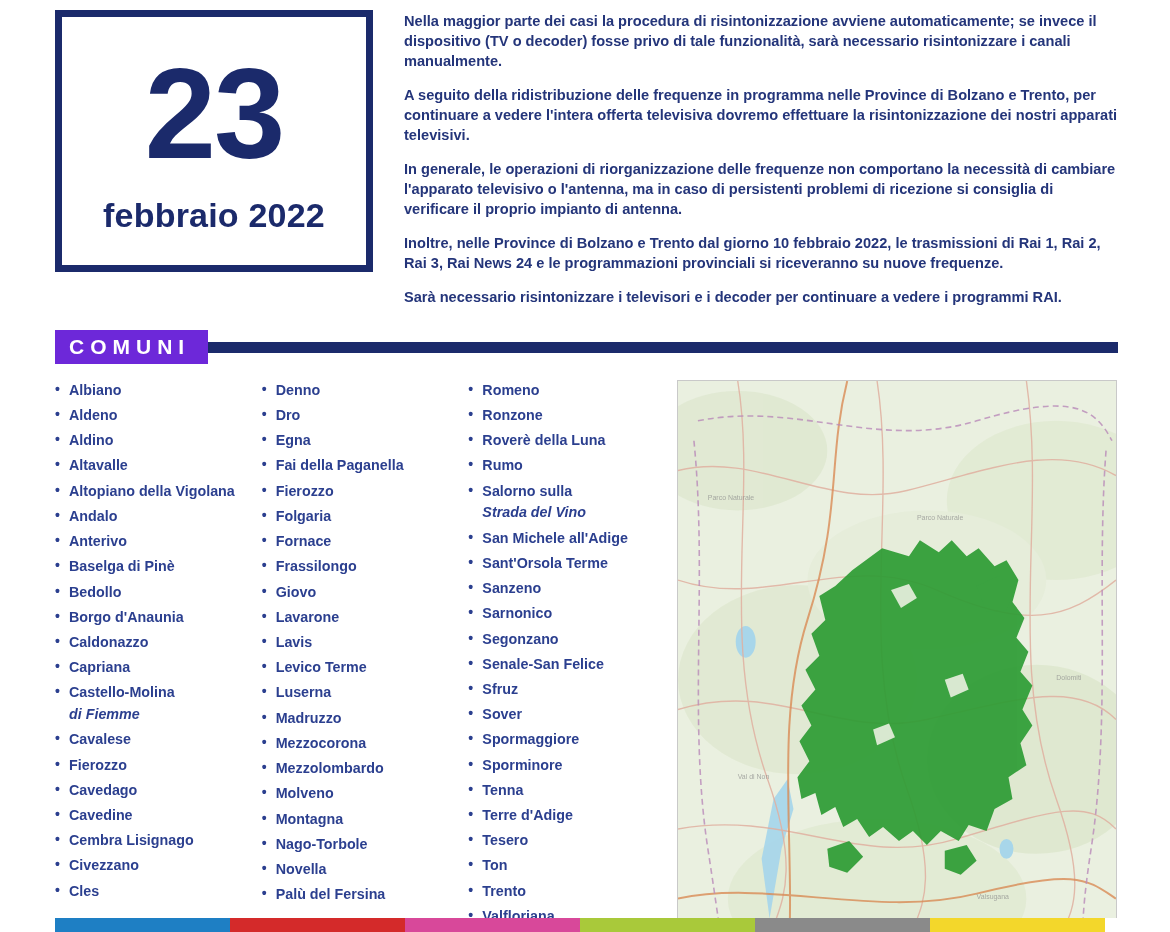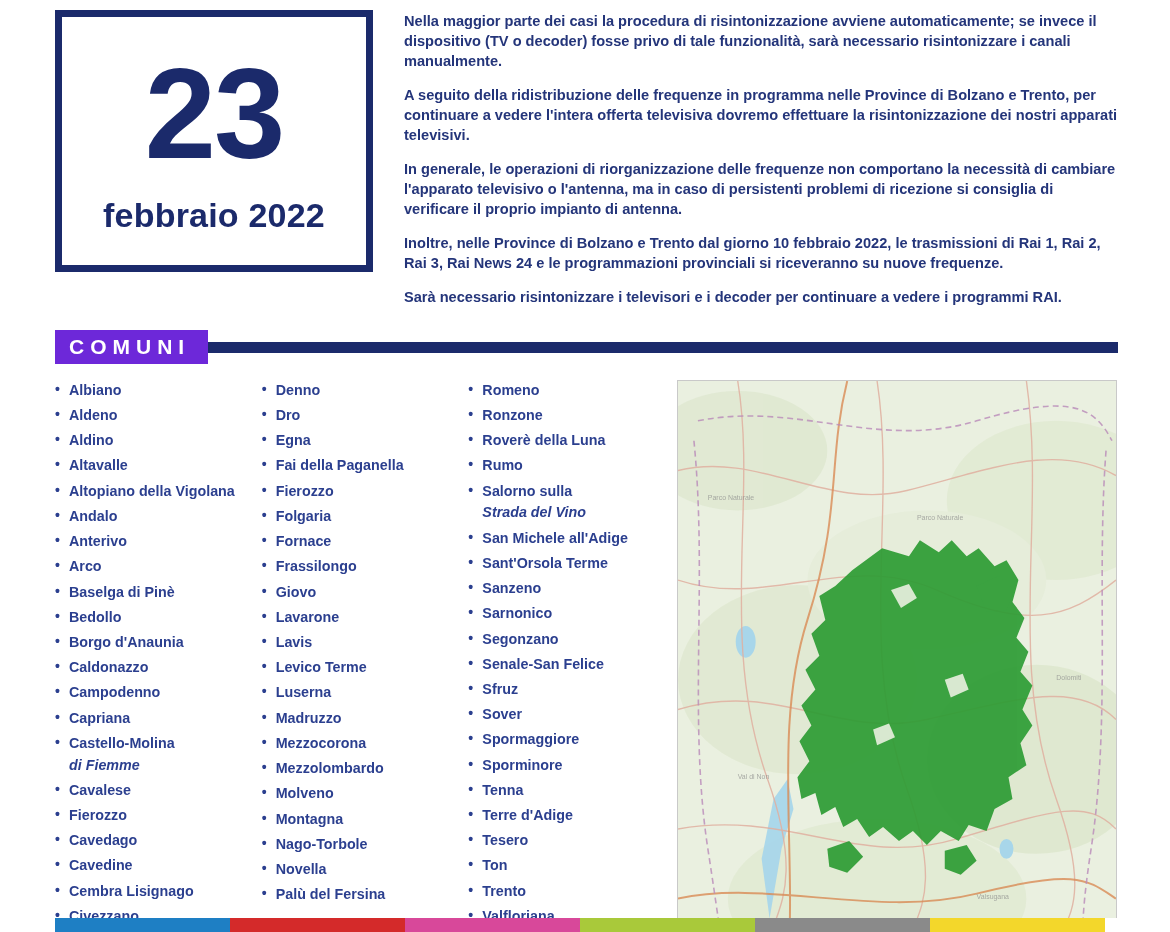--- a/index.html
+++ b/index.html
@@ -192,7 +192,6 @@
             <li>Altopiano della Vigolana</li>
             <li>Andalo</li>
             <li>Anterivo</li>
-            <li>Arco</li>
             <li>Baselga di Pinè</li>
             <li>Bedollo</li>
             <li>Borgo d'Anaunia</li>

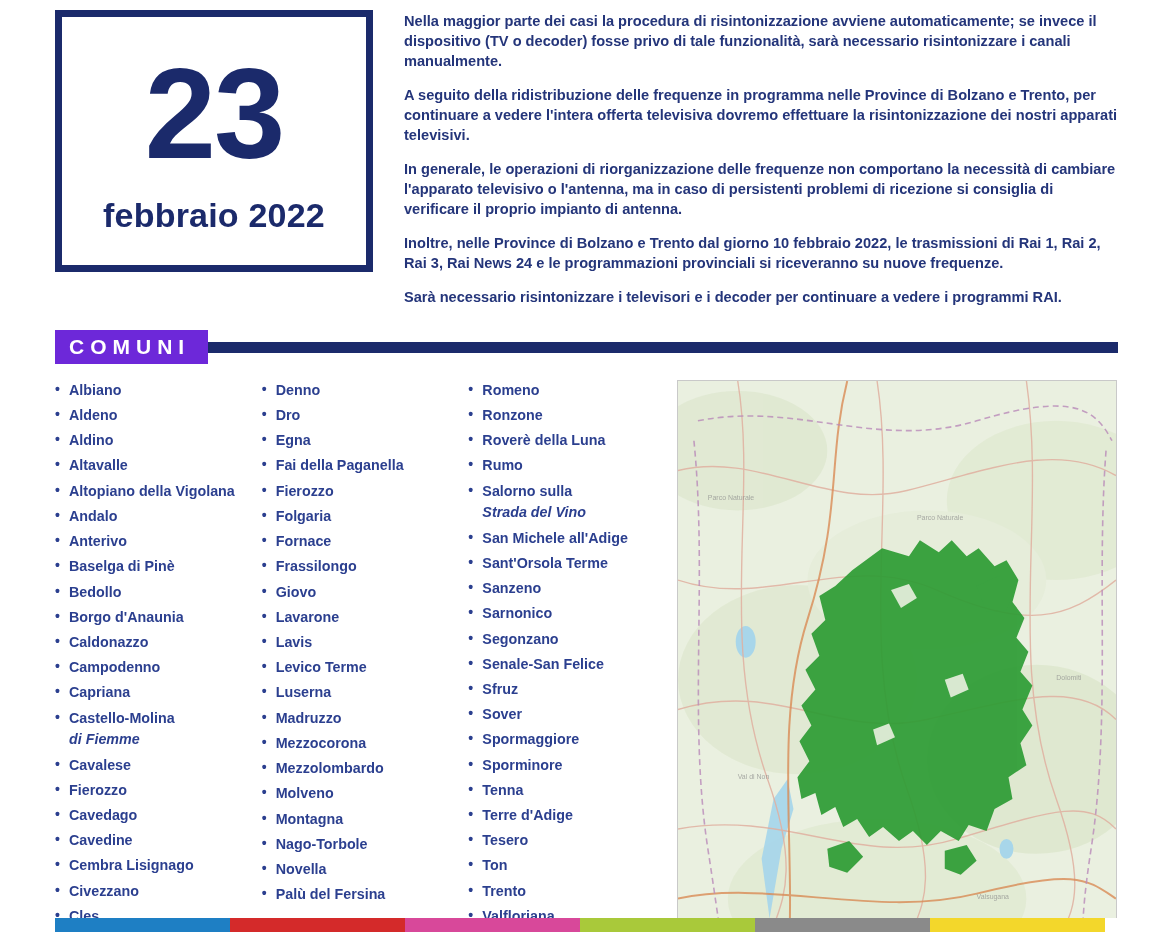--- a/index.html
+++ b/index.html
@@ -196,7 +196,6 @@
             <li>Bedollo</li>
             <li>Borgo d'Anaunia</li>
             <li>Caldonazzo</li>
-            <li>Campodenno</li>
             <li>Capriana</li>
             <li>Castello-Molina<span class="l2">di Fiemme</span></li>
             <li>Cavalese</li>

